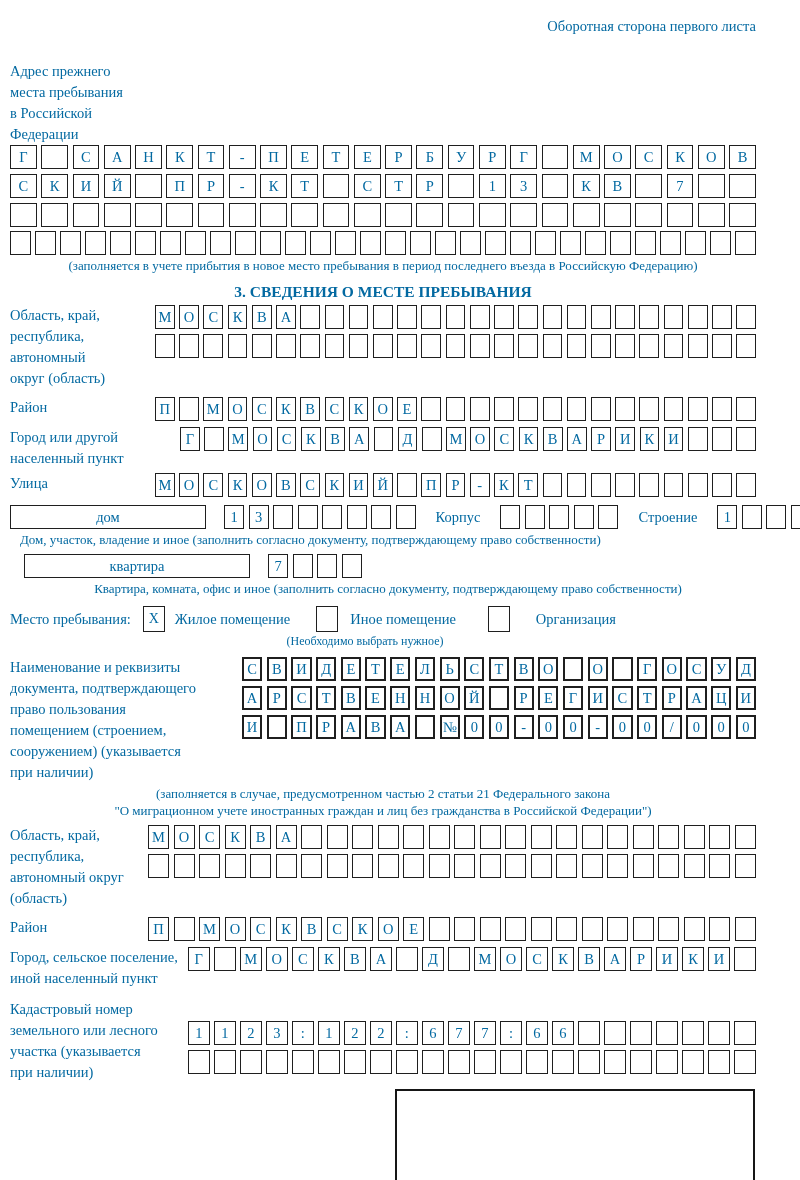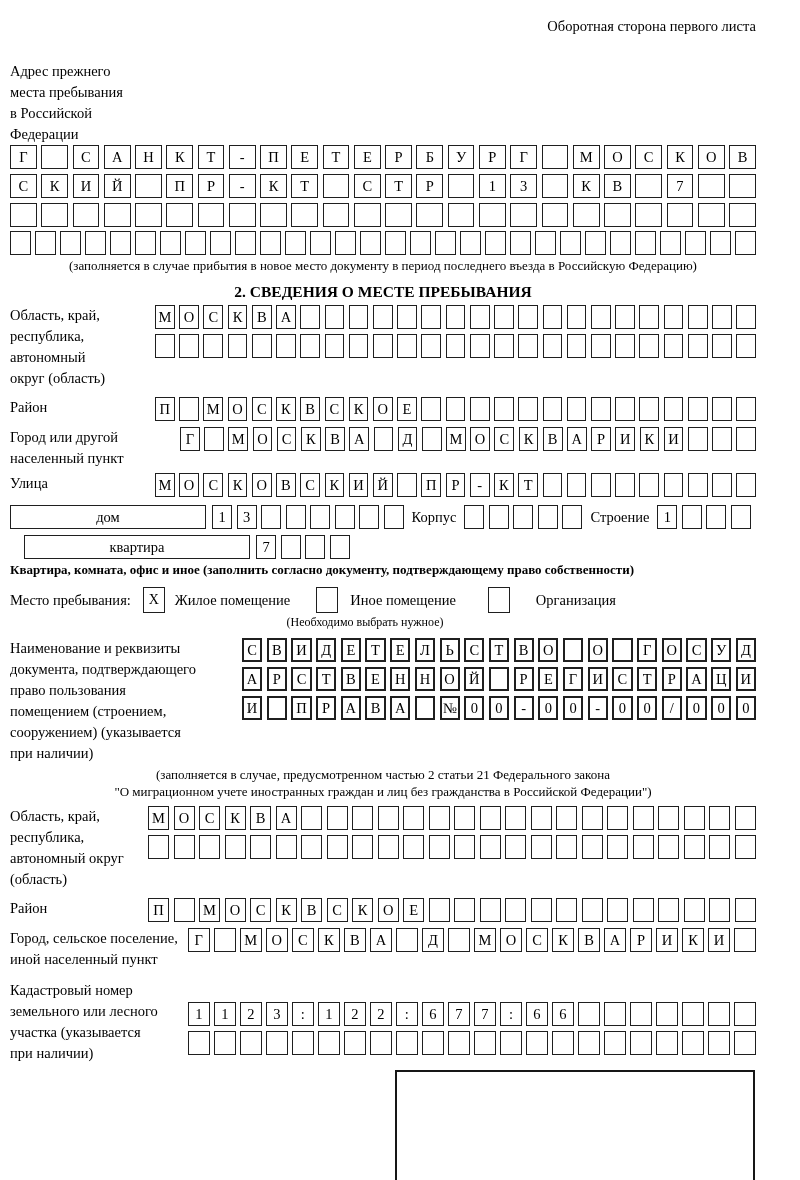--- a/index.html
+++ b/index.html
@@ -4,7 +4,7 @@
 <style>
   html,body{margin:0;padding:0;background:#fff;}
   .page{width:800px;height:1180px;box-sizing:border-box;padding:14px 44px 0 10px;
-        position:relative;font-family:"Liberation Serif",serif;color:#000000;background:#fff;overflow:hidden;}
+        position:relative;font-family:"Liberation Serif",serif;color:#0369a1;background:#fff;overflow:hidden;}
   .corner{text-align:right;font-size:14.5px;margin-top:4px;}
   .flex{display:flex;}
   .label{font-size:14.5px;line-height:21px;white-space:pre-line;flex:none;}

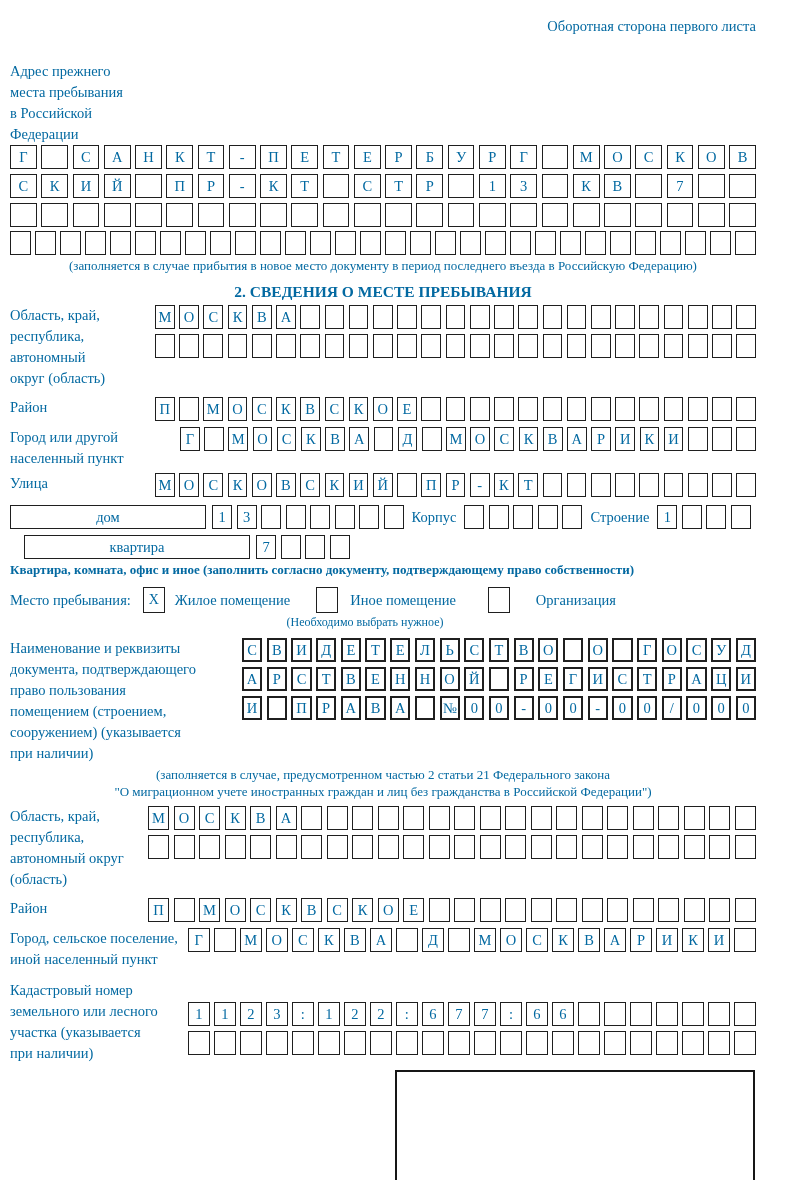--- a/index.html
+++ b/index.html
@@ -159,7 +159,7 @@
       <div class="cell"></div>
       <div class="cell"></div>
     </div>
-  <div class="note">(заполняется в случае прибытия в новое место документу в период последнего въезда в Российскую Федерацию)</div>
+  <div class="note">(заполняется в учете прибытия в новое место пребывания в период последнего въезда в Российскую Федерацию)</div>
 
   <div class="h2">2. СВЕДЕНИЯ О МЕСТЕ ПРЕБЫВАНИЯ</div>
 

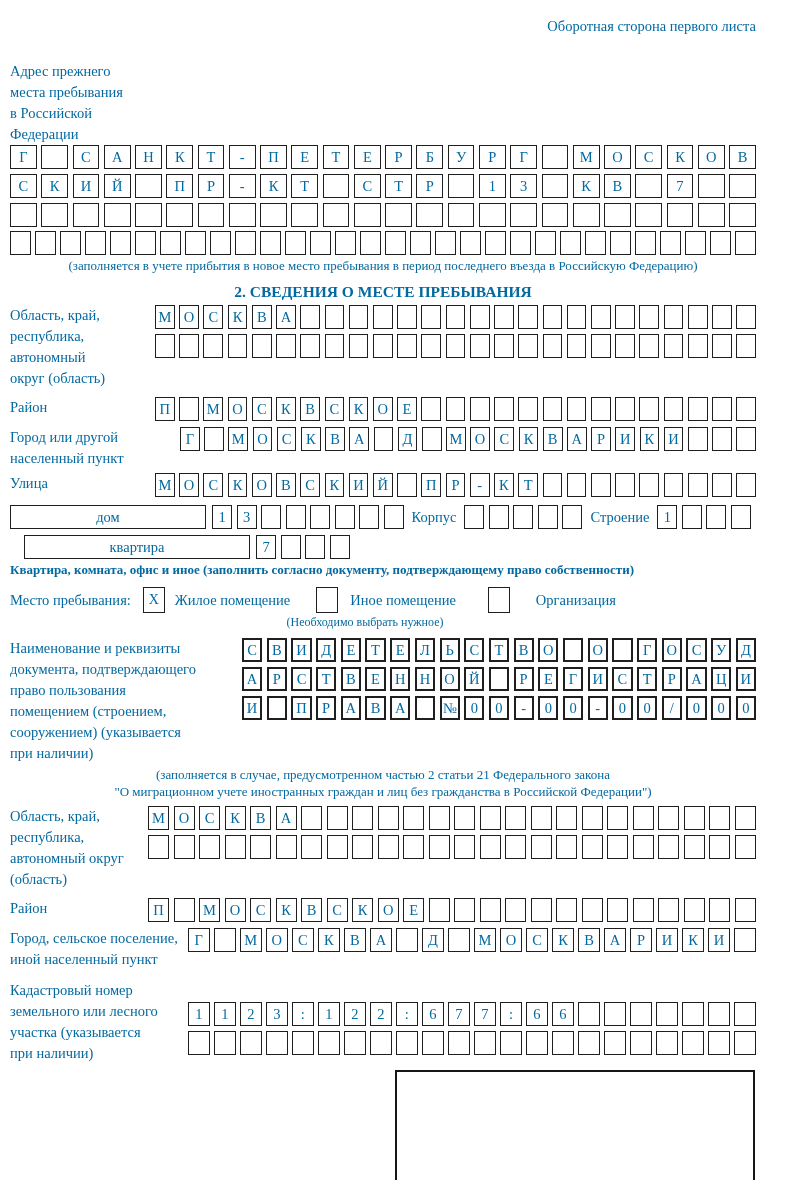--- a/index.html
+++ b/index.html
@@ -161,7 +161,7 @@
     </div>
   <div class="note">(заполняется в учете прибытия в новое место пребывания в период последнего въезда в Российскую Федерацию)</div>
 
-  <div class="h2">2. СВЕДЕНИЯ О МЕСТЕ ПРЕБЫВАНИЯ</div>
+  <div class="h2">3. СВЕДЕНИЯ О МЕСТЕ ПРЕБЫВАНИЯ</div>
 
   <div class="flex">
     <div class="label flabel">Область, край,

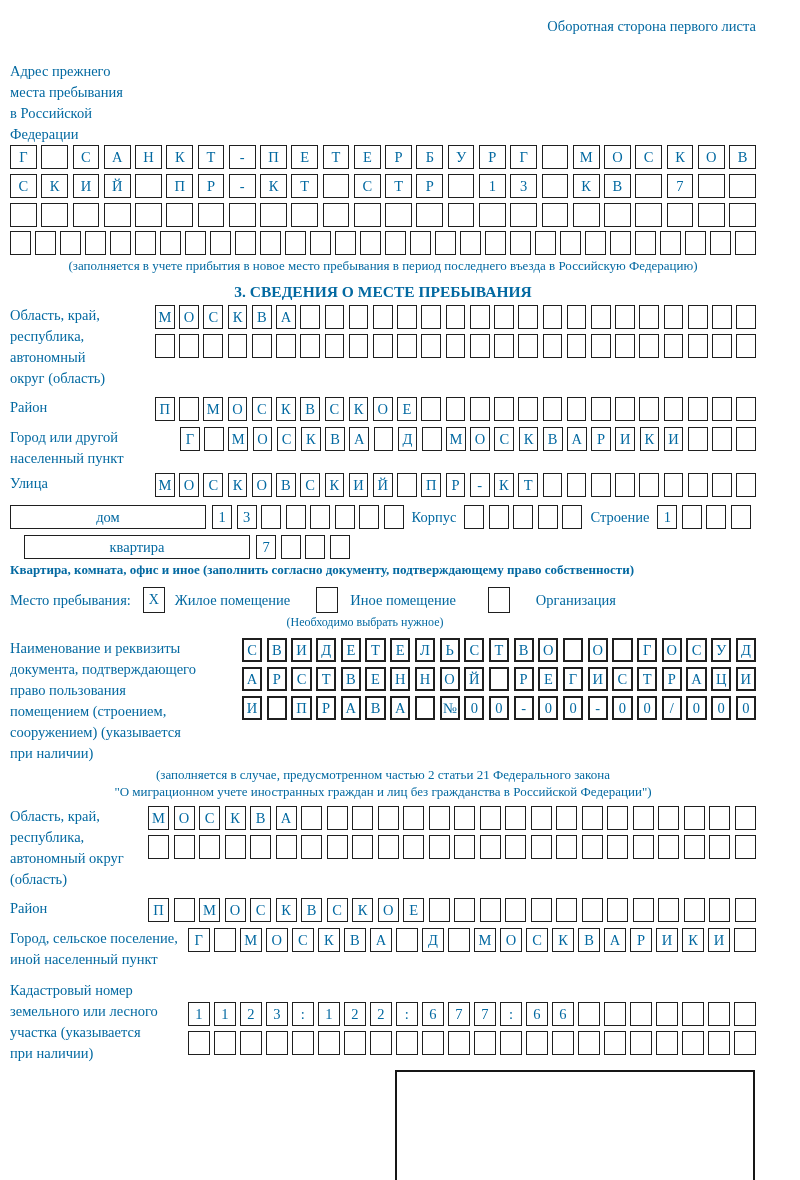--- a/index.html
+++ b/index.html
@@ -23,7 +23,7 @@
   .mt26{margin-top:26px;flex-direction:column;} .mt8{margin-top:8px;} .mt6{margin-top:6px;} .mt4{margin-top:4px;} .mt10{margin-top:10px;}
   .widebox{border:1.8px solid #1f1f1f;height:24px;box-sizing:border-box;flex:none;
            display:flex;align-items:center;justify-content:center;font-size:14.5px;}
-  .houserow{display:flex;align-items:center;margin-top:8px;}
+  .houserow{display:flex;align-items:center;margin-top:8px;gap:12px;}
   .hcells{display:flex;gap:4.5px;flex:none;}
   .hcells .cell{flex:none;width:20px;}
   .inlab{font-size:14.5px;flex:none;padding:0 8px;}

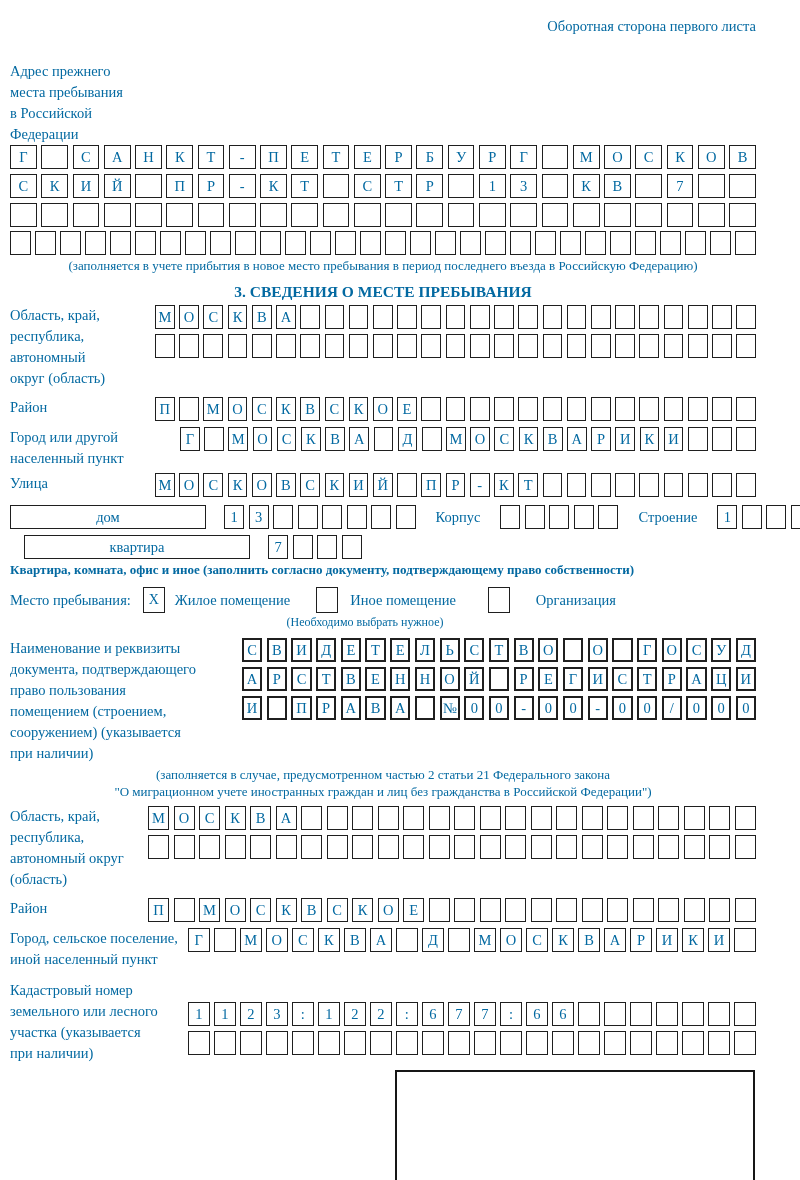--- a/index.html
+++ b/index.html
@@ -349,6 +349,7 @@
         <div class="cell"></div>
       </div>
   </div>
+  <div class="note" style="text-align:left;margin-left:10px;">Дом, участок, владение и иное (заполнить согласно документу, подтверждающему право собственности)</div>
 
   <div class="houserow" style="margin-top:6px;">
     <div class="widebox" style="width:226px;margin-left:14px;">квартира</div>

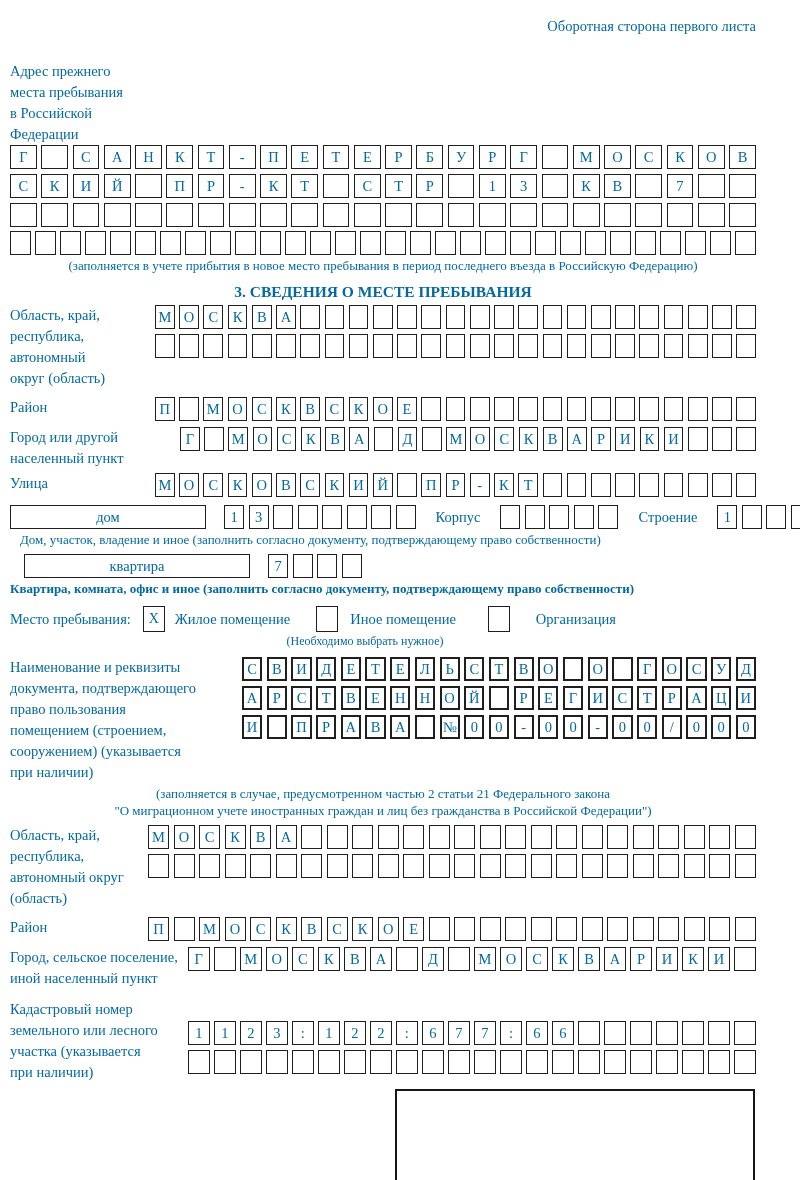--- a/index.html
+++ b/index.html
@@ -360,7 +360,7 @@
         <div class="cell"></div>
       </div>
   </div>
-  <div class="note" style="text-align:left;font-weight:bold;">Квартира, комната, офис и иное (заполнить согласно документу, подтверждающему право собственности)</div>
+  <div class="note" style="text-align:center;margin-left:10px;">Квартира, комната, офис и иное (заполнить согласно документу, подтверждающему право собственности)</div>
 
   <div class="stayrow">
     <span>Место пребывания:</span>

